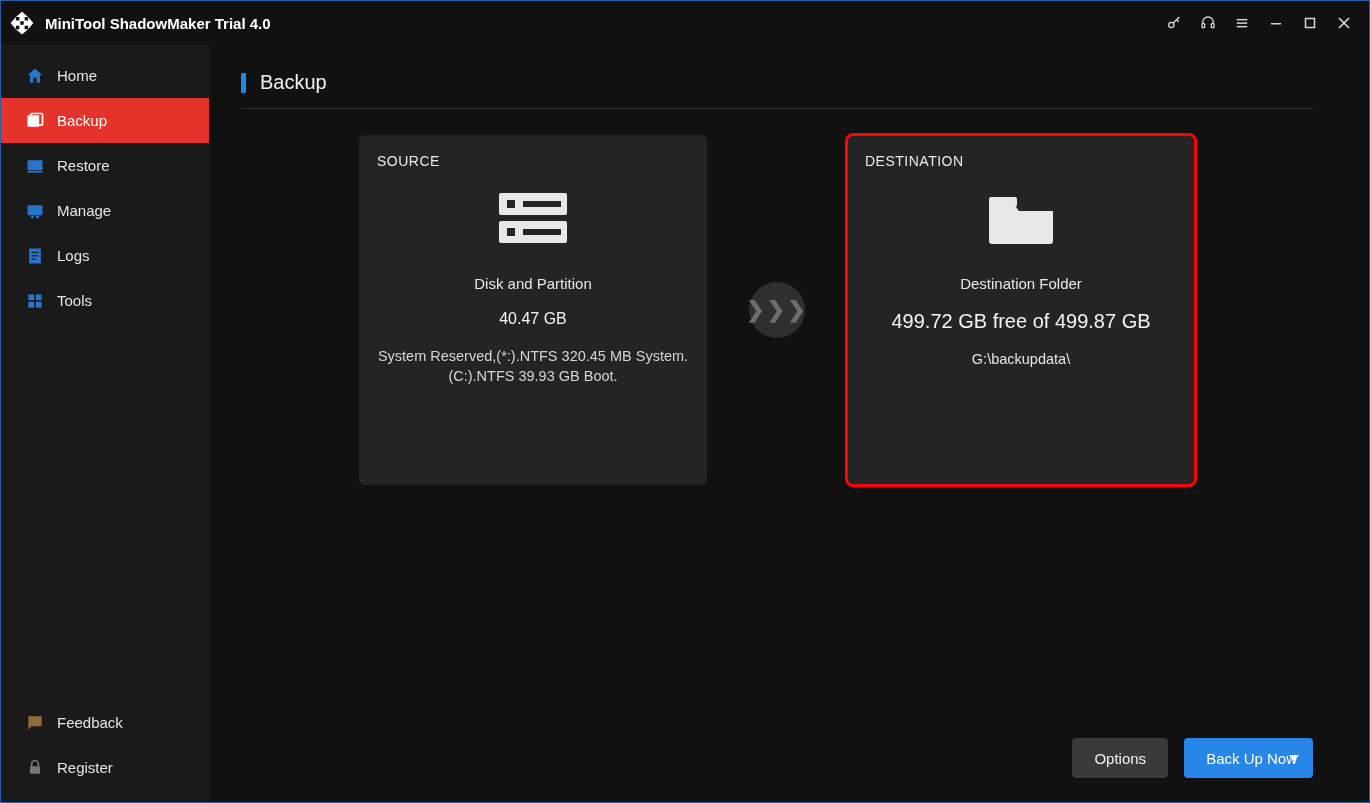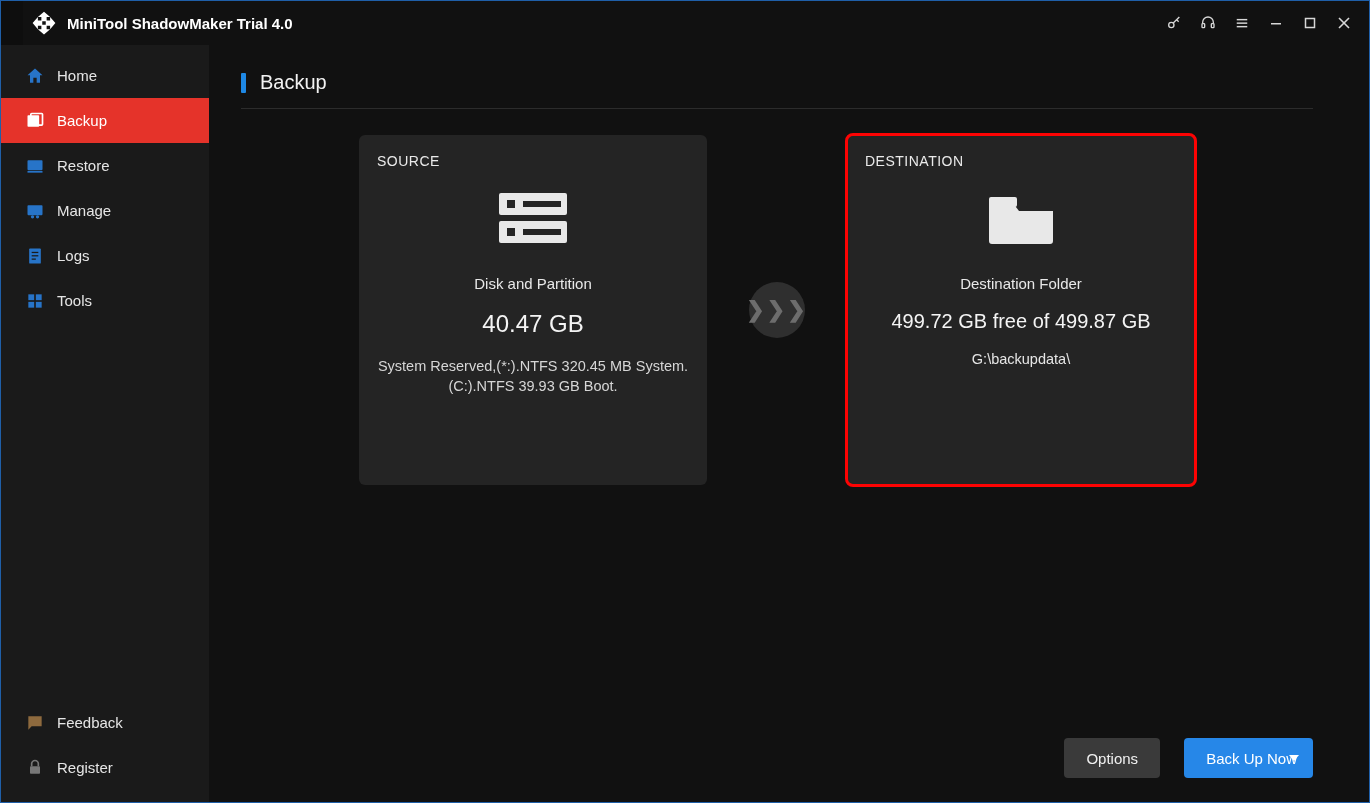--- a/index.html
+++ b/index.html
@@ -19,7 +19,6 @@
     align-items: center;
     padding: 0 8px 0 6px;
     position: relative;
-    margin-left: 22px;
   }
   .titlebar .logo {
     width: 30px; height: 30px; margin-right: 8px;

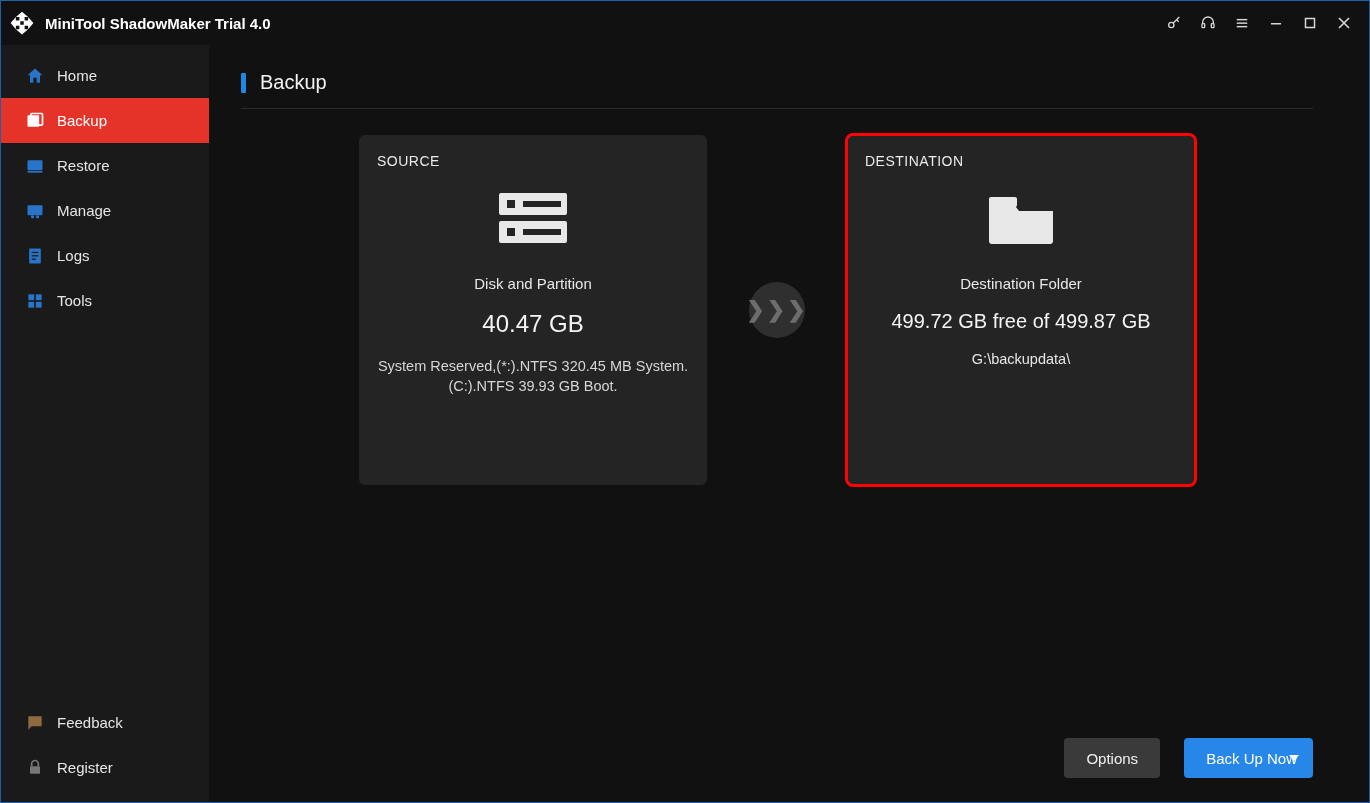--- a/index.html
+++ b/index.html
@@ -127,7 +127,7 @@
     font-size: 15px; color: #e8e8e8; margin-bottom: 18px; text-align: right;
   }
   .card .big {
-    font-size: 24px; color: #f4f4f4; margin-bottom: 18px;
+    font-size: 16px; color: #f4f4f4; margin-bottom: 18px;
   }
   .card .detail {
     font-size: 14.5px; color: #d6d6d6; text-align: center; line-height: 1.4;

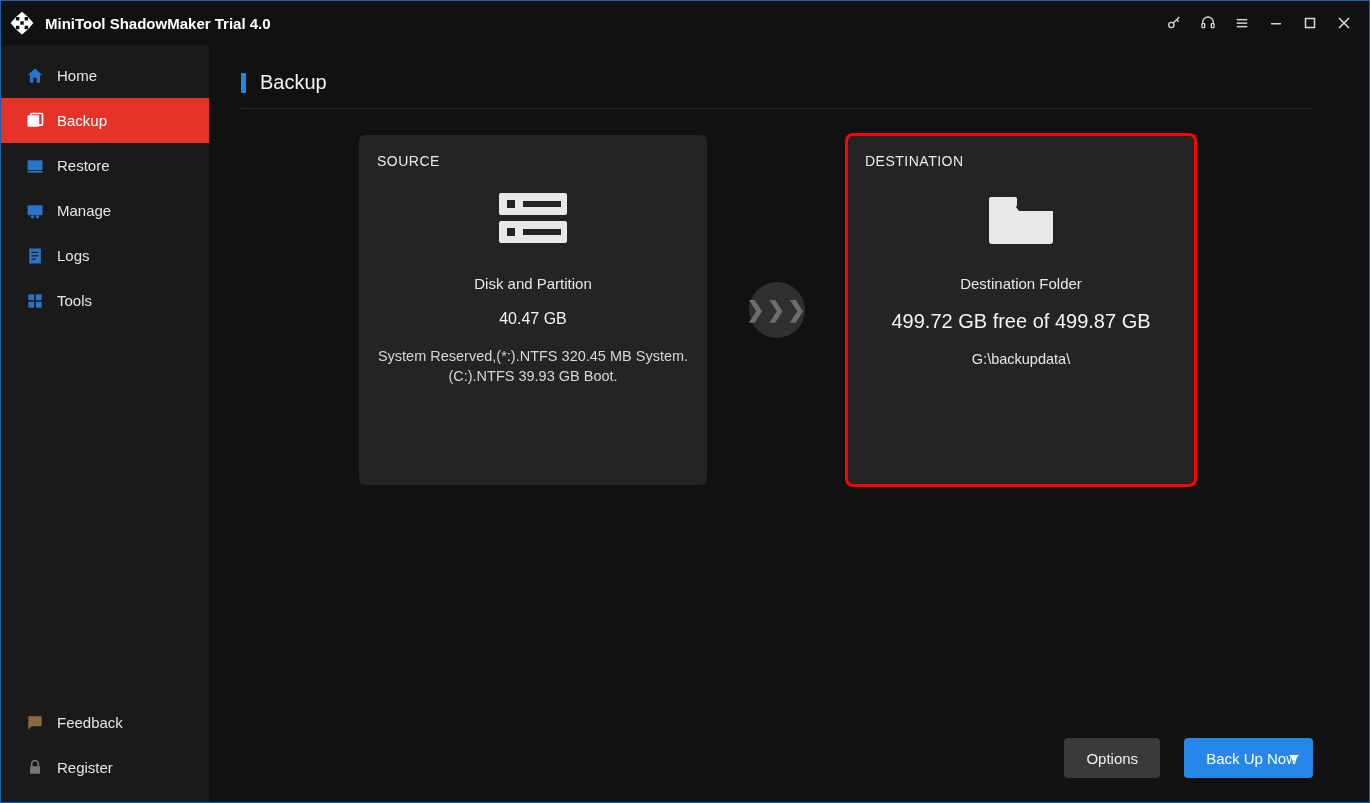--- a/index.html
+++ b/index.html
@@ -147,7 +147,7 @@
   
   .footer {
     margin-top: auto;
-    display: flex; justify-content: flex-end; gap: 24px;
+    display: flex; justify-content: flex-end; gap: 16px;
     padding-top: 20px;
   }
   .btn {

